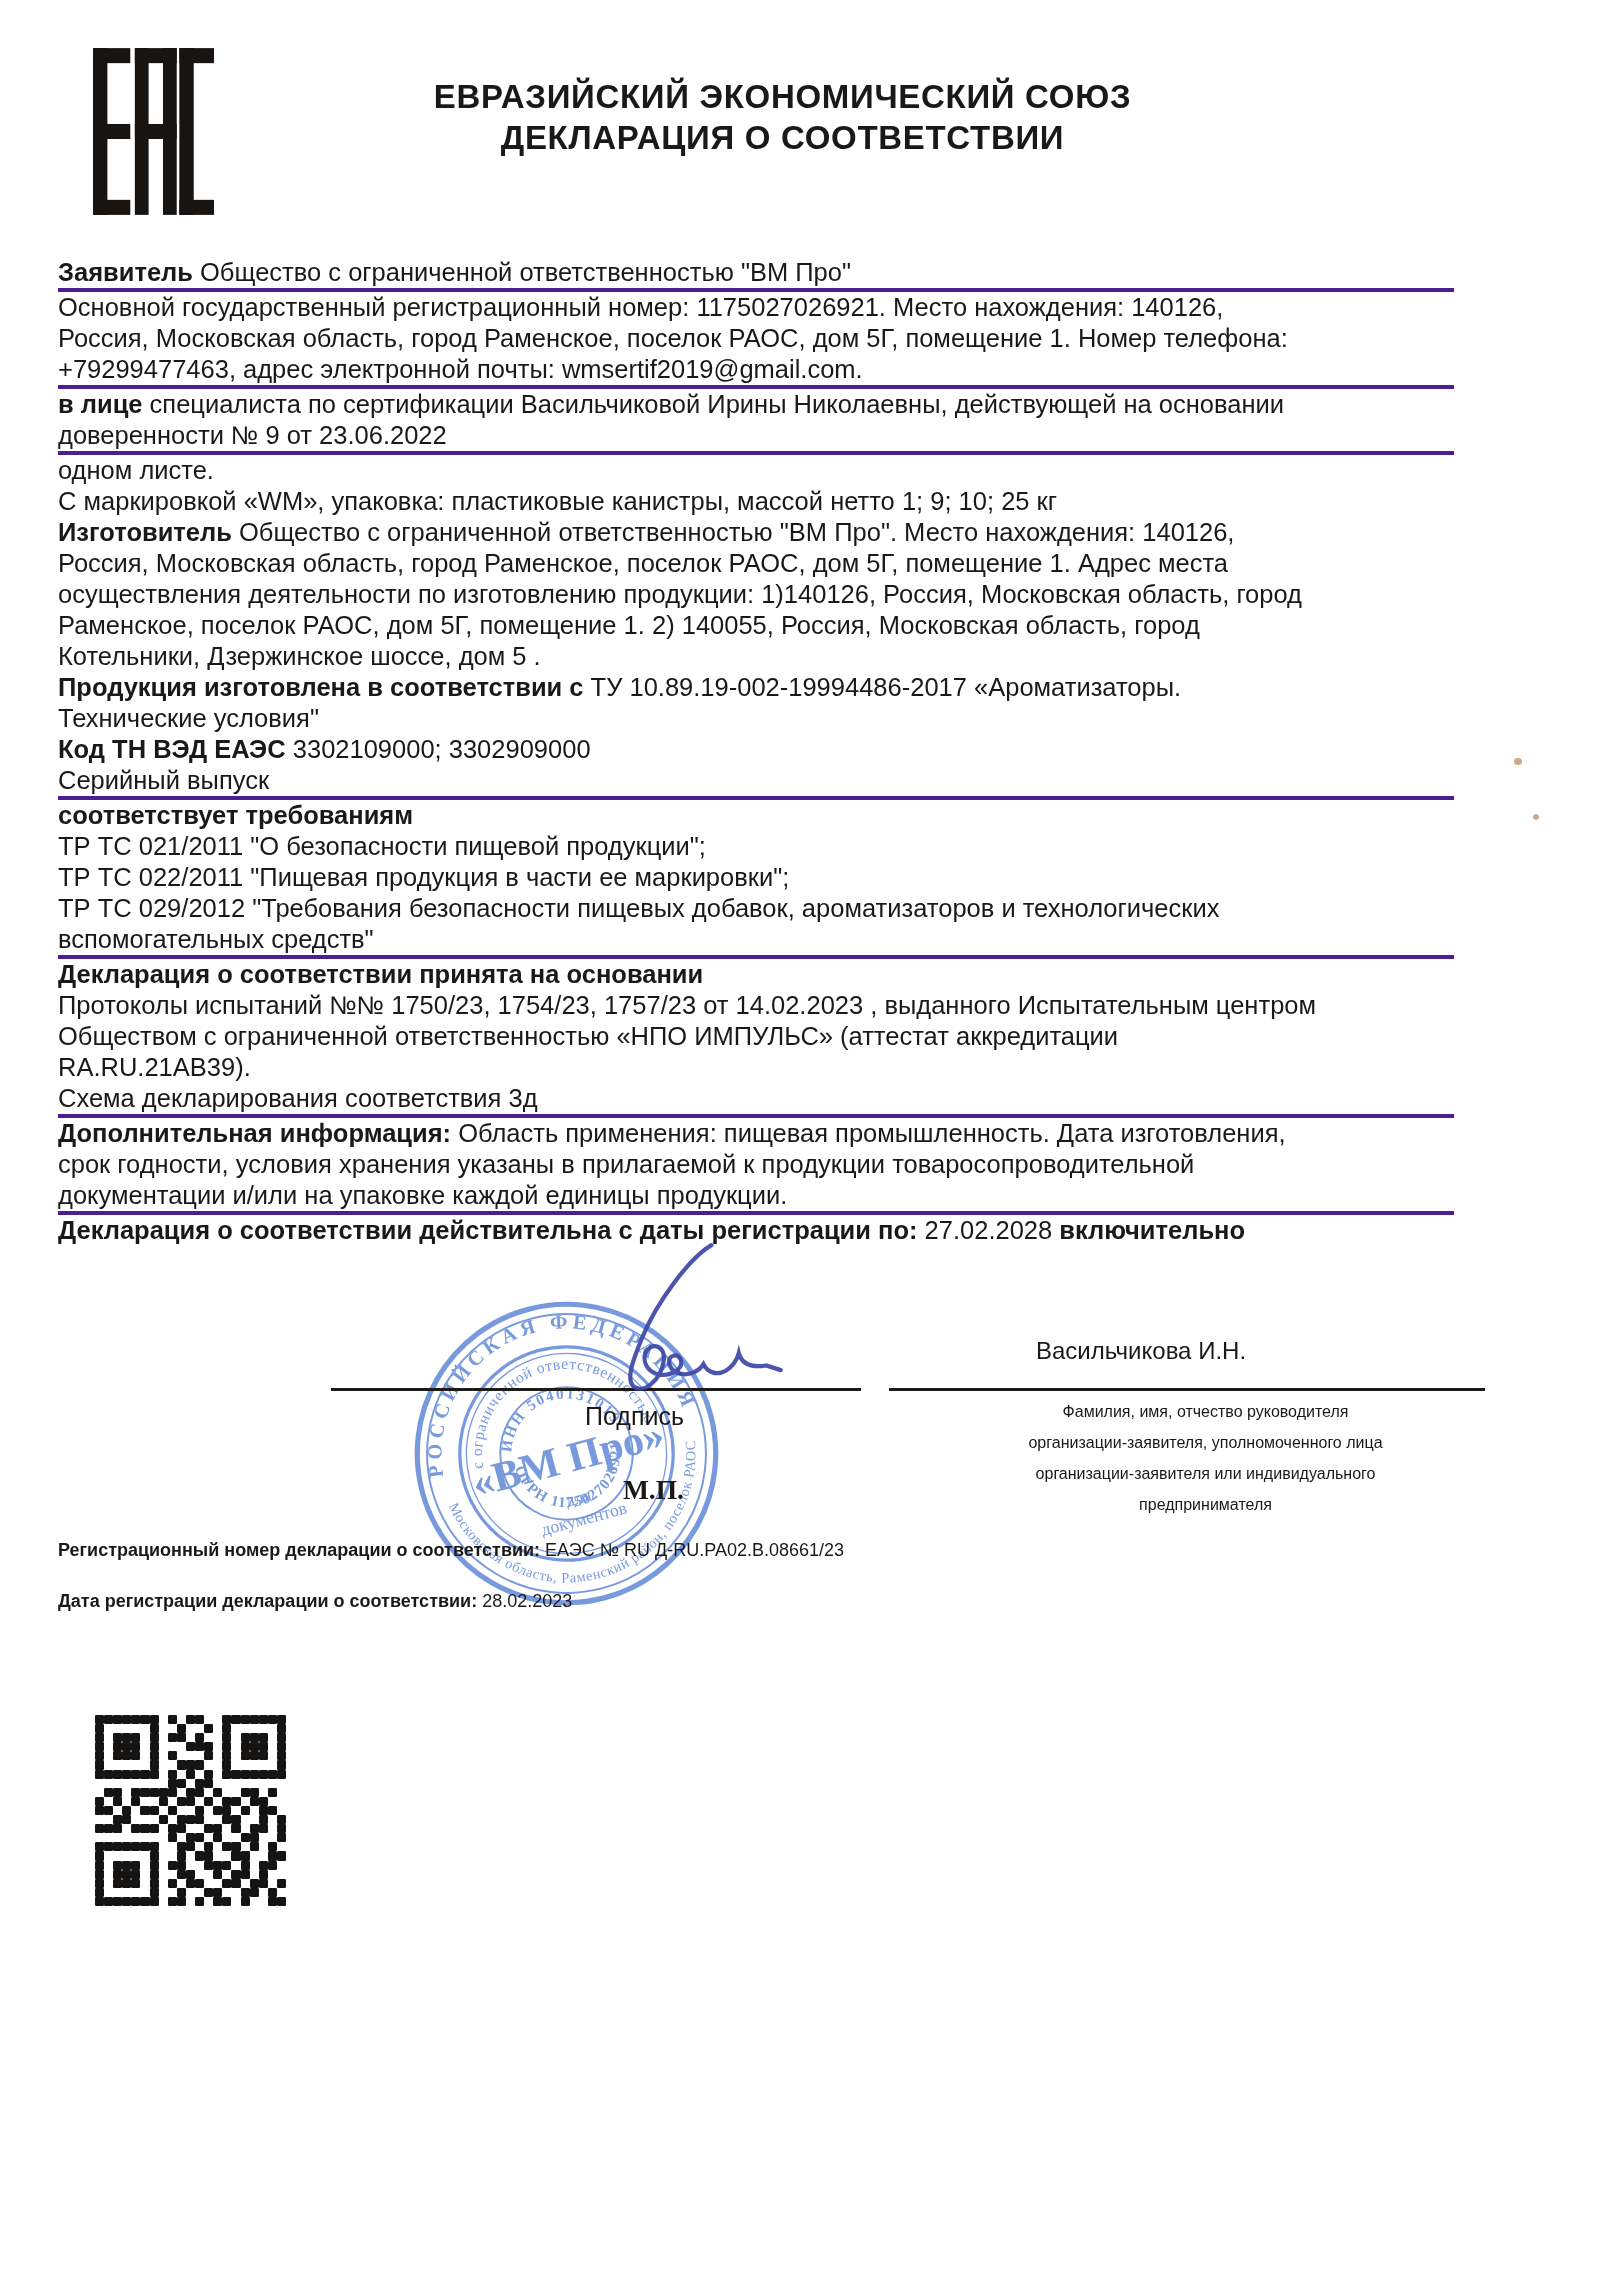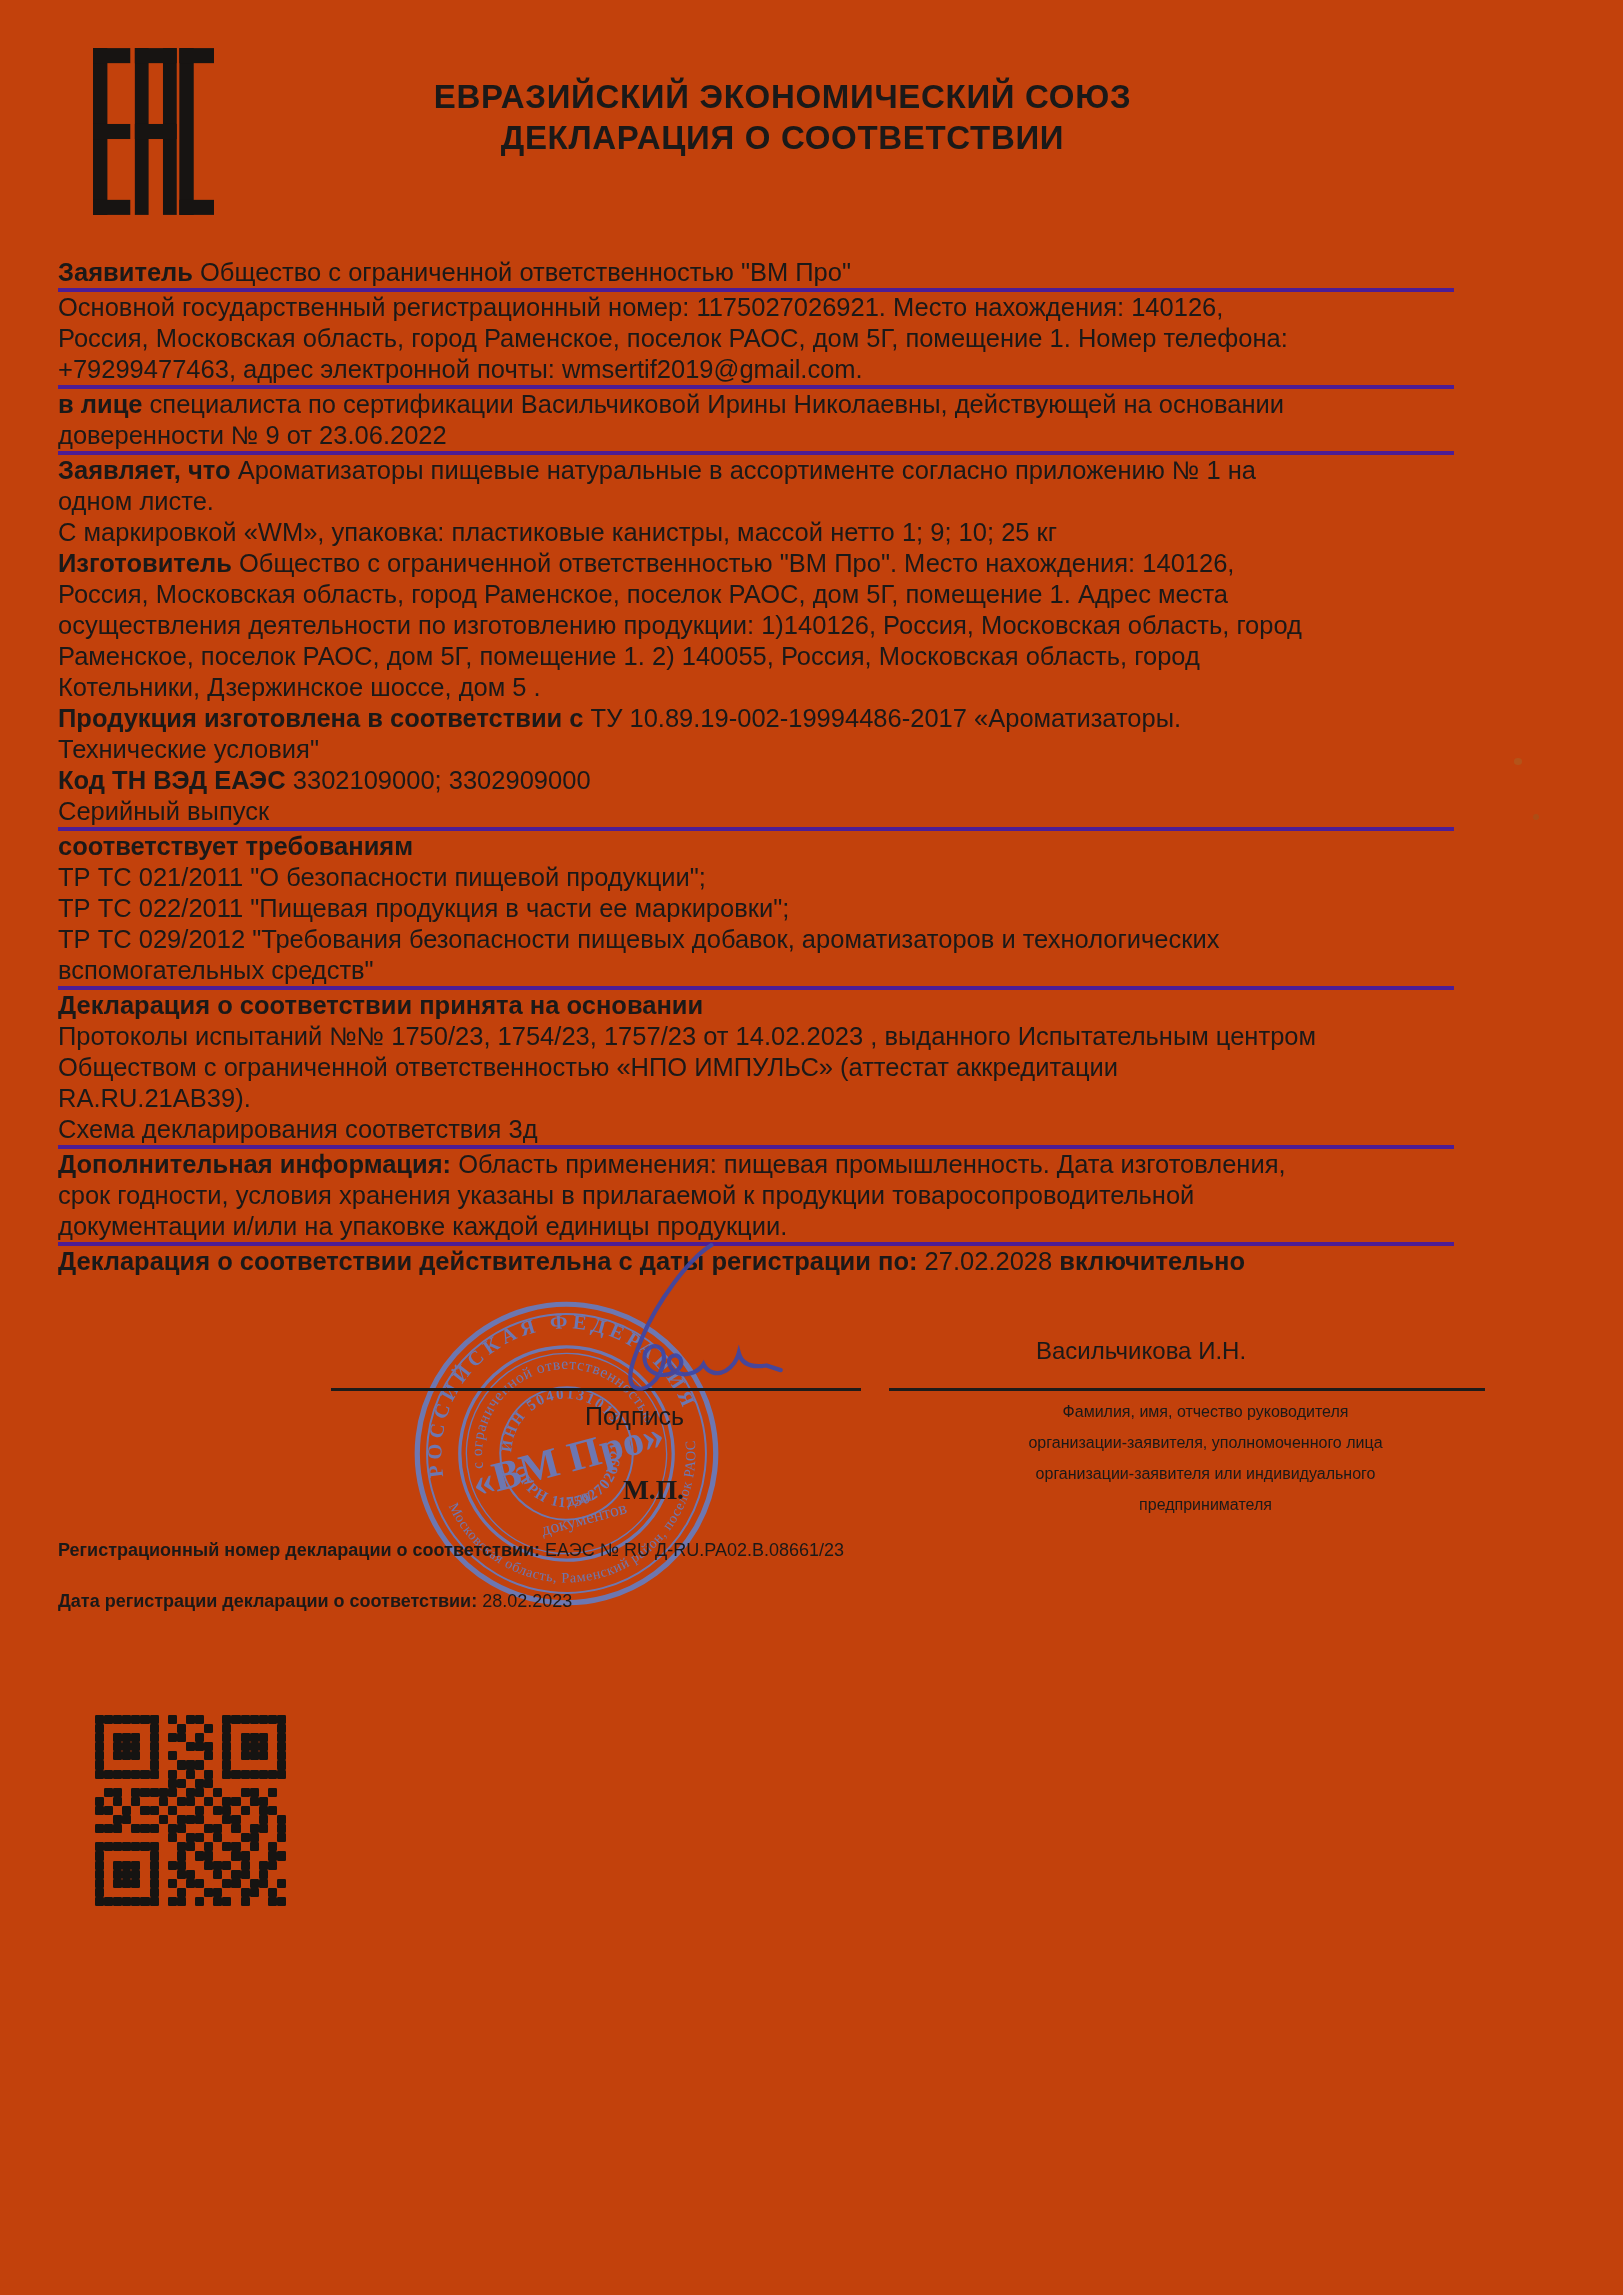--- a/index.html
+++ b/index.html
@@ -3,7 +3,7 @@
 <meta charset="utf-8">
 <style>
   html,body{margin:0;padding:0;background:#e8e8e8;}
-  .page{position:relative;width:1624px;height:2295px;background:#c2410c;overflow:hidden;
+  .page{position:relative;width:1624px;height:2295px;background:#ffffff;overflow:hidden;
         font-family:"Liberation Sans",sans-serif;color:#1b1918;}
   
   .eac{position:absolute;left:93px;top:48px;}

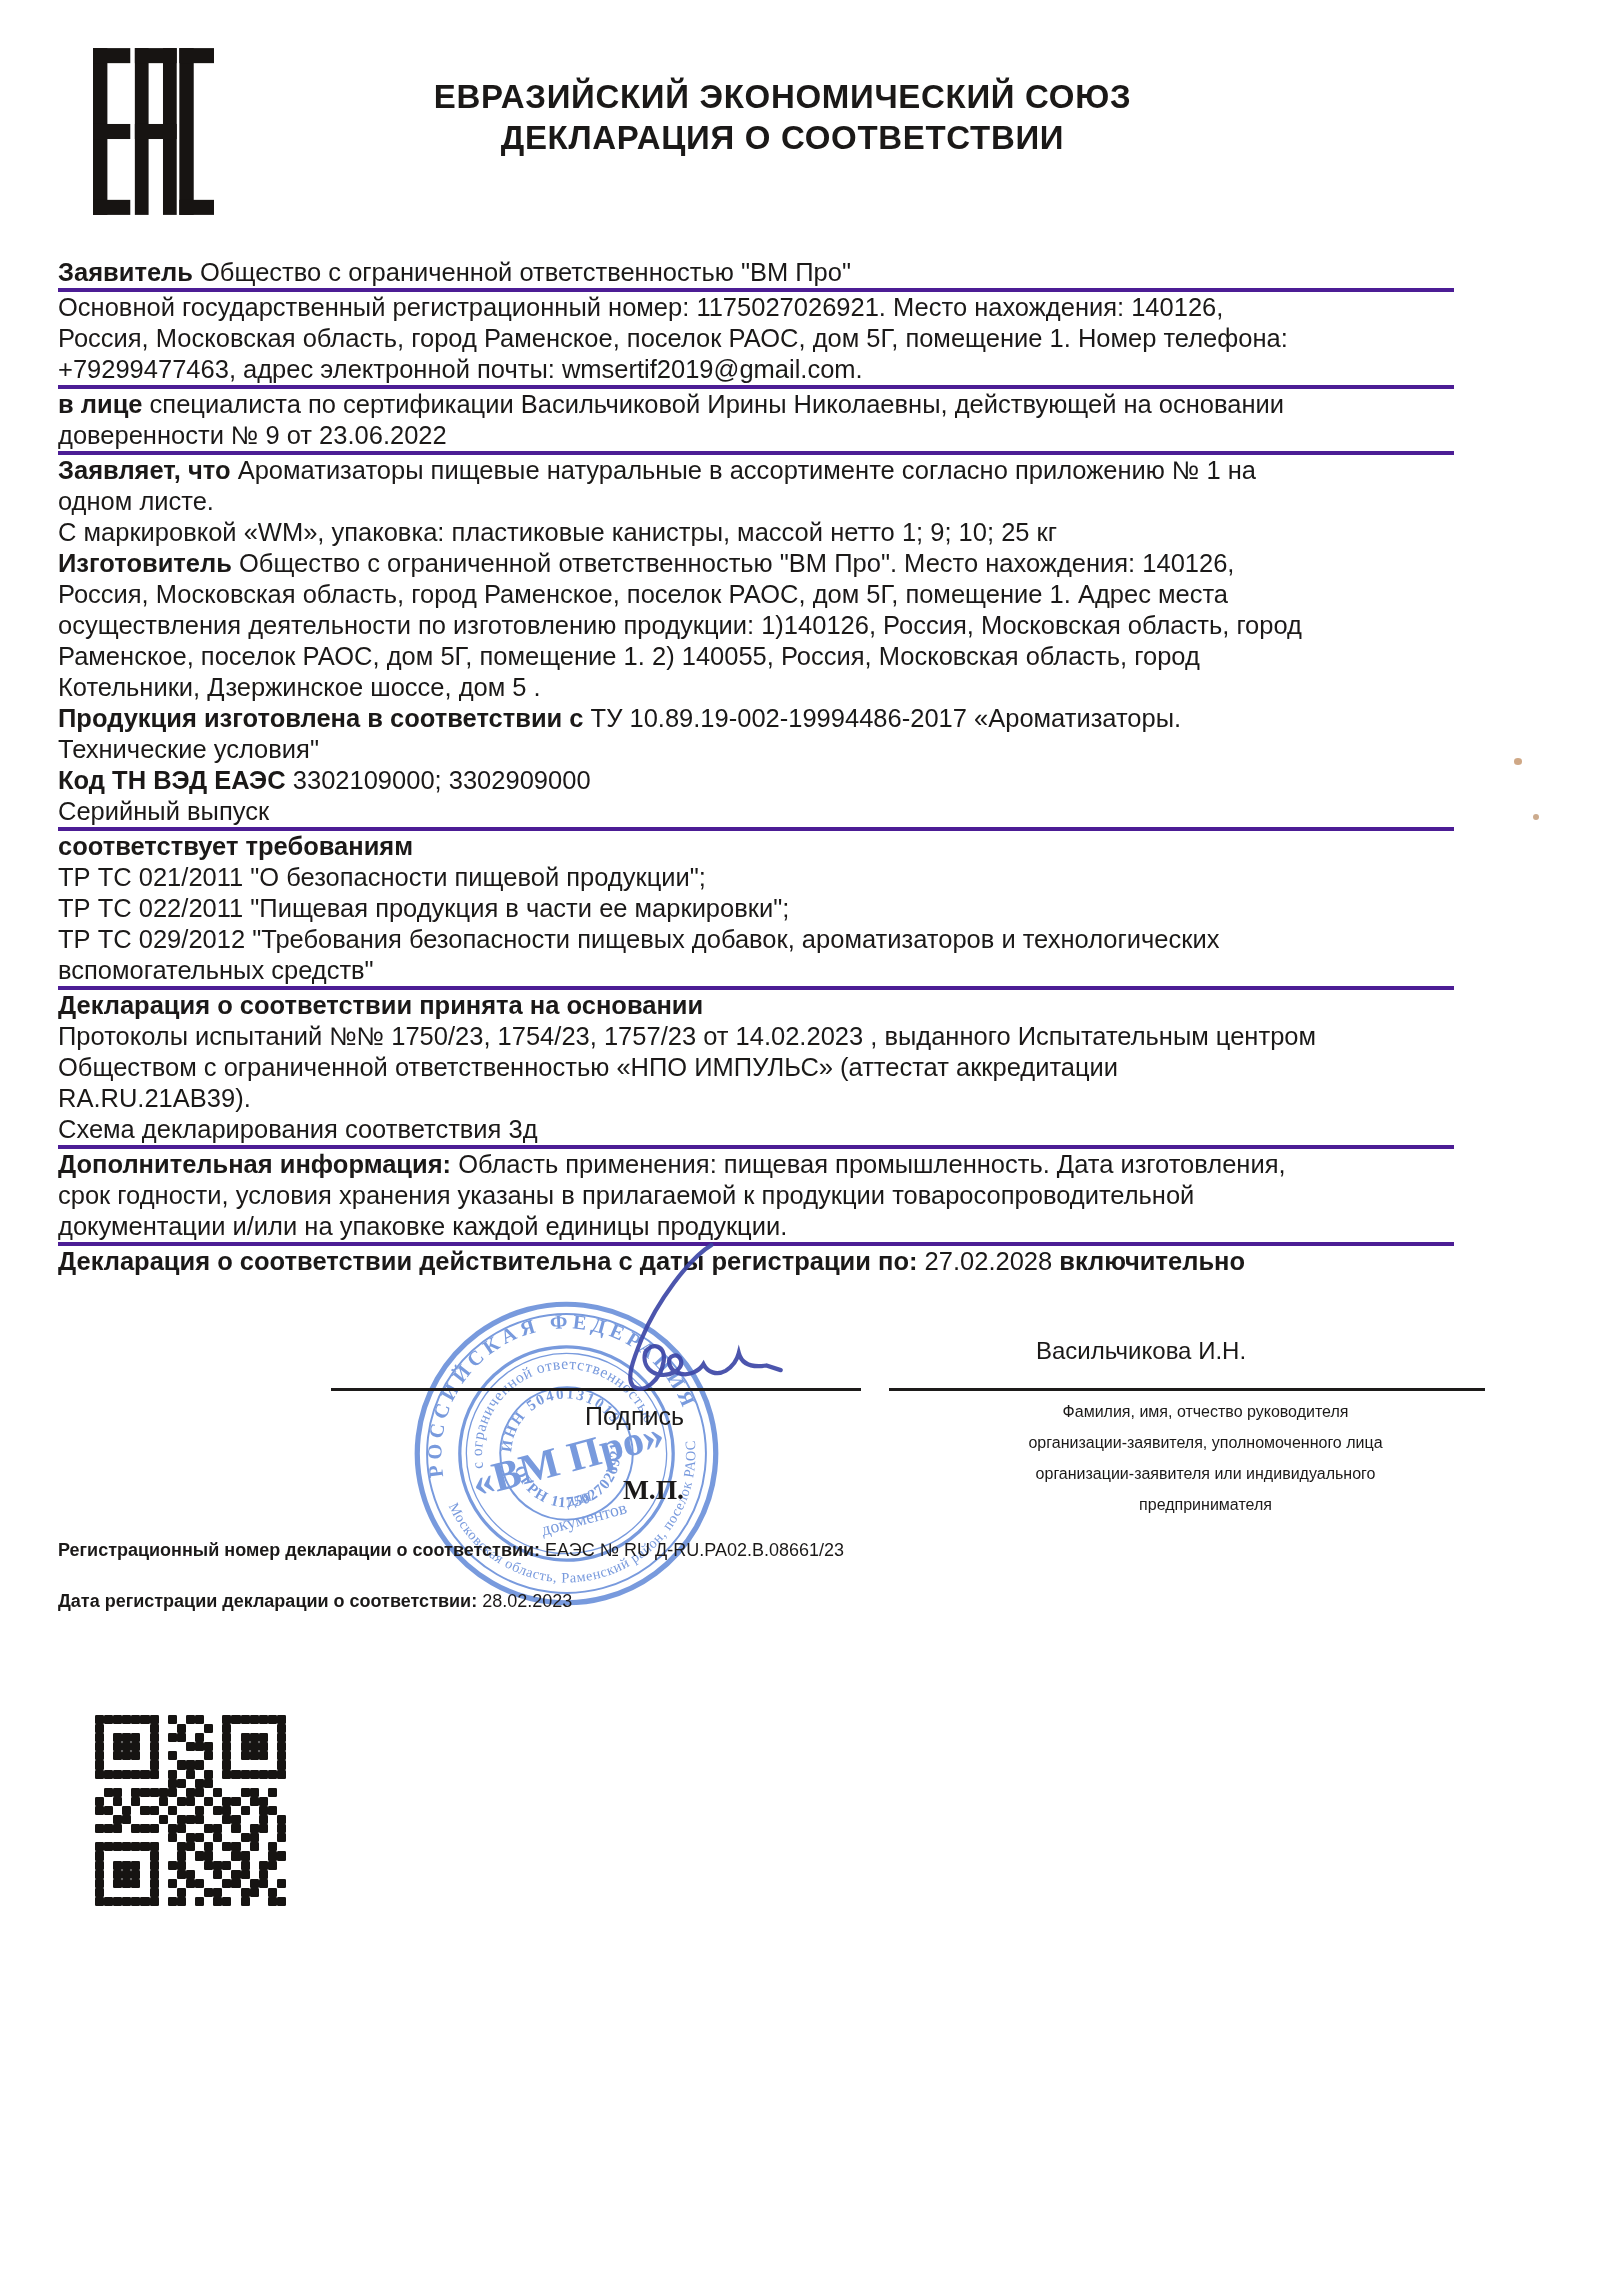--- a/index.html
+++ b/index.html
@@ -80,7 +80,6 @@
         <div class="ln"><span>доверенности № 9 от  23.06.2022</span></div>
       </div>
       <div class="sec">
-        <div class="ln"><b>Заявляет, что </b><span>Ароматизаторы пищевые натуральные в ассортименте согласно приложению № 1 на</span></div>
         <div class="ln"><span>одном листе.</span></div>
         <div class="ln"><span>С маркировкой «WM», упаковка: пластиковые канистры, массой нетто 1; 9; 10; 25 кг</span></div>
       </div>

